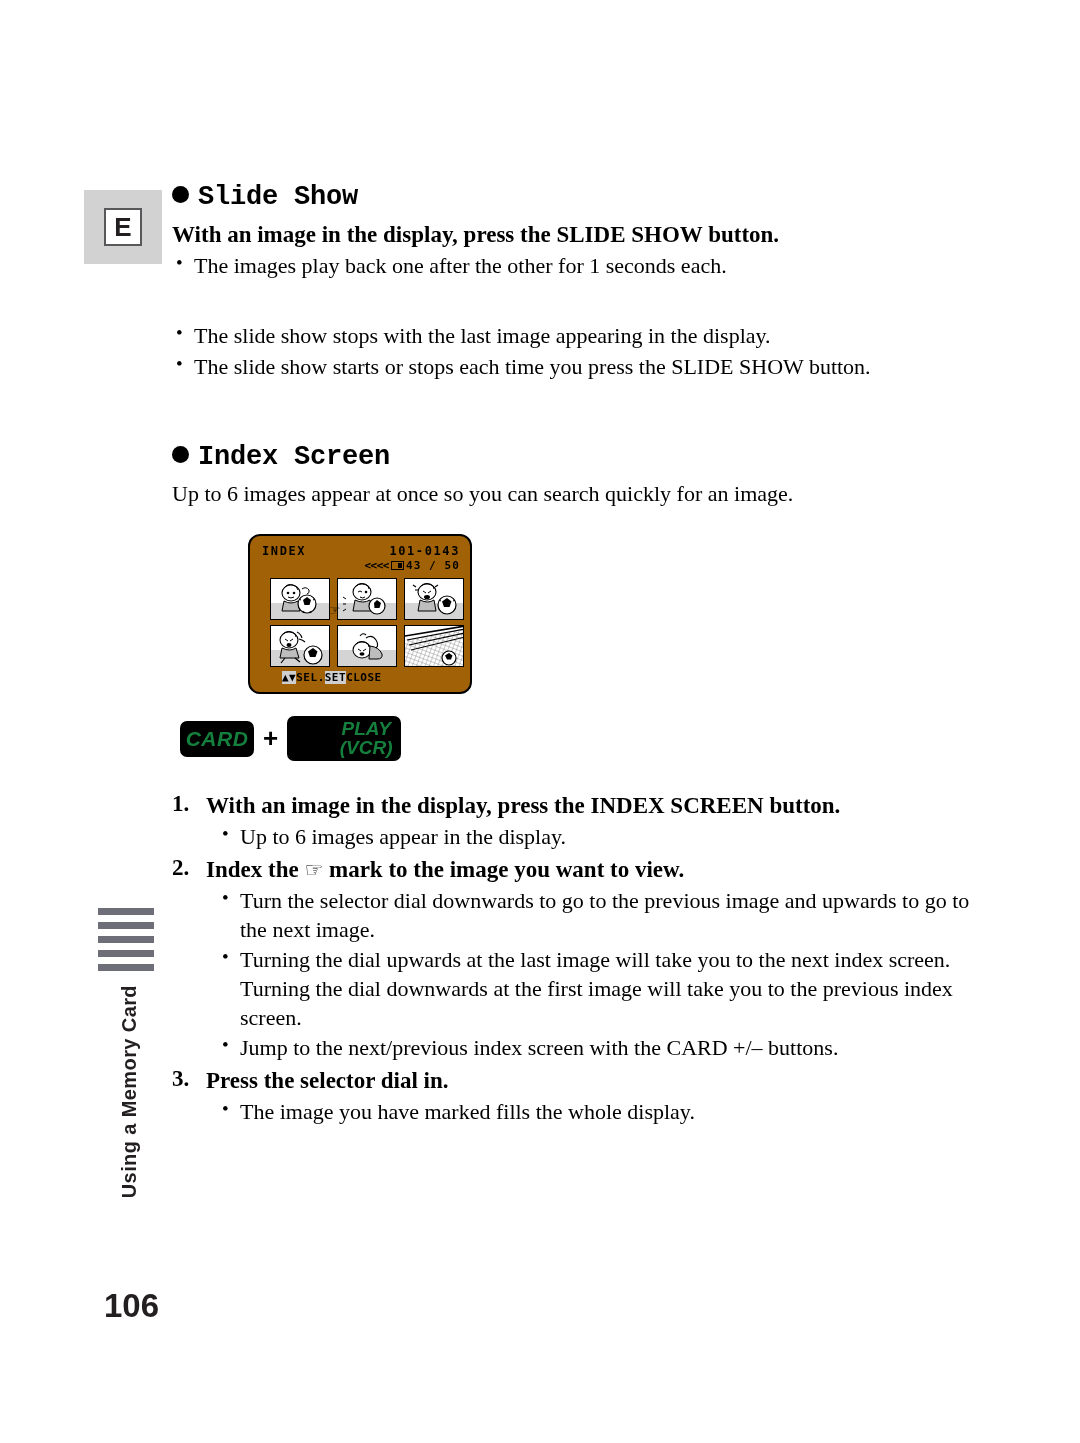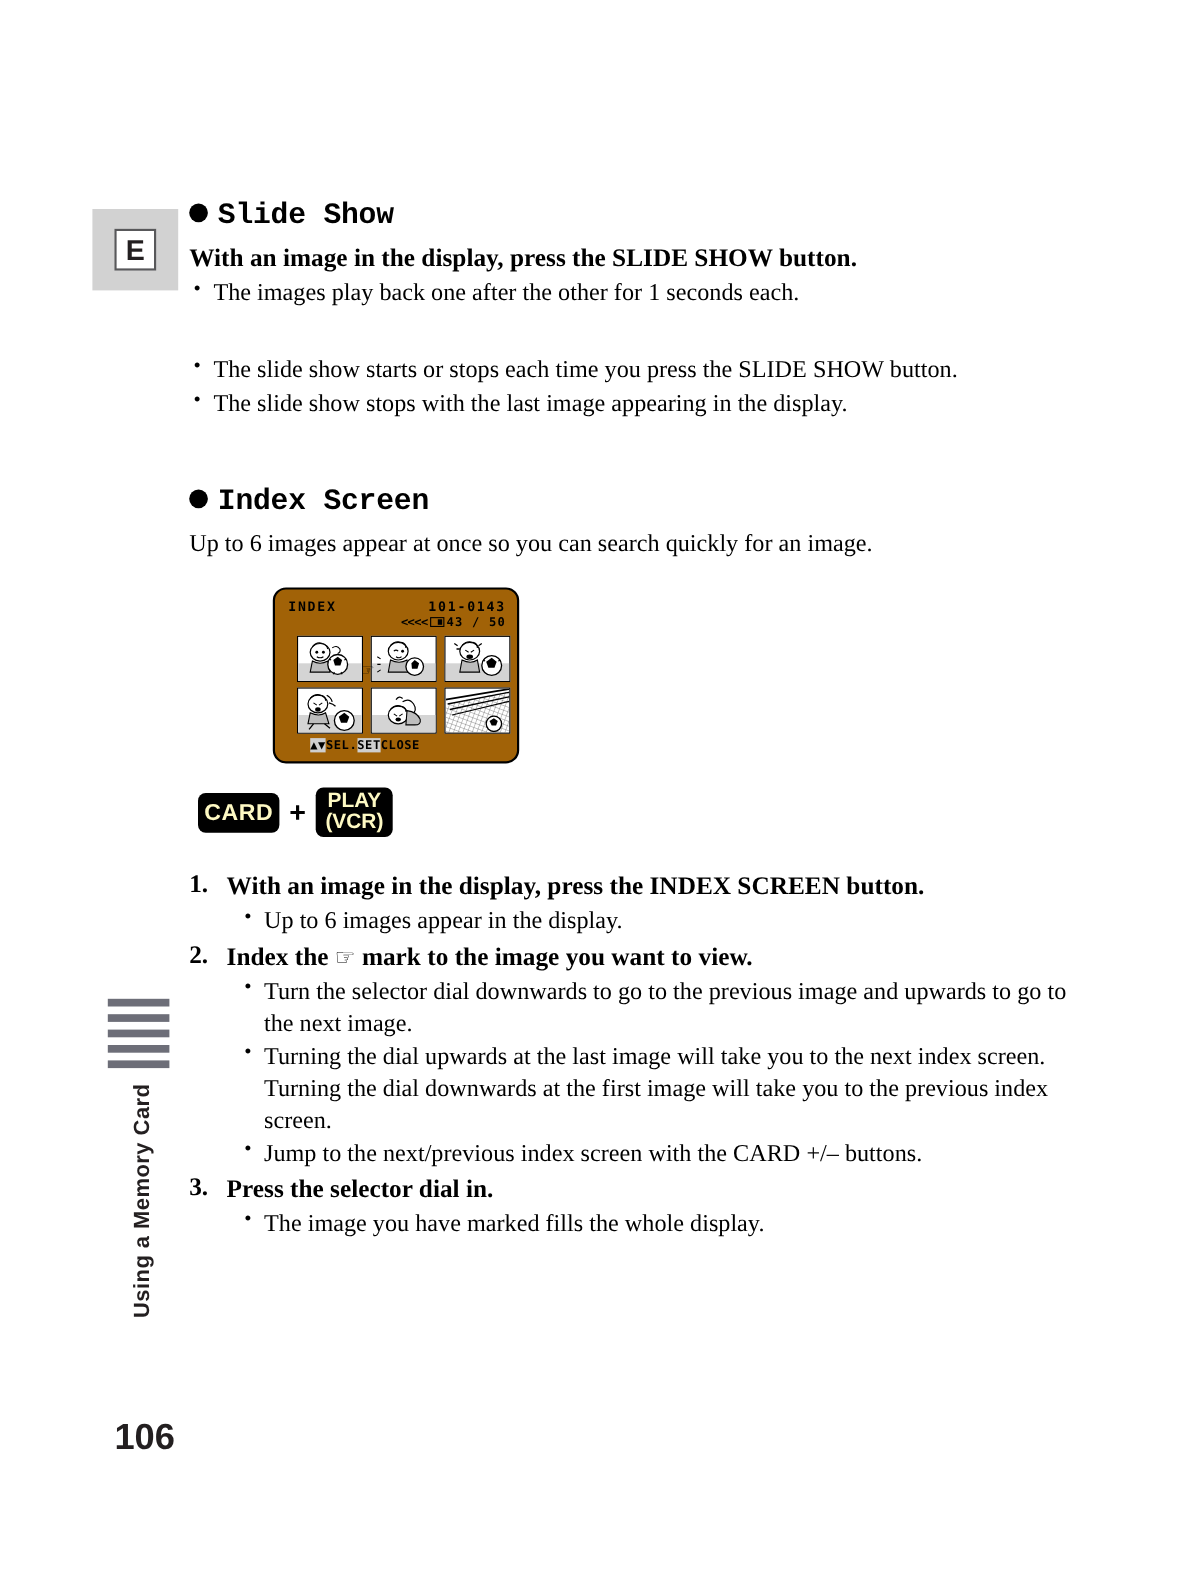--- a/index.html
+++ b/index.html
@@ -345,8 +345,8 @@
   <div class="gap-md"></div>
 
   <ul class="bullets">
+    <li>The slide show stops with the last image appearing in the display.</li>
     <li>The slide show starts or stops each time you press the SLIDE SHOW button.</li>
-    <li>The slide show stops with the last image appearing in the display.</li>
   </ul>
 
   <div class="gap-lg"></div>

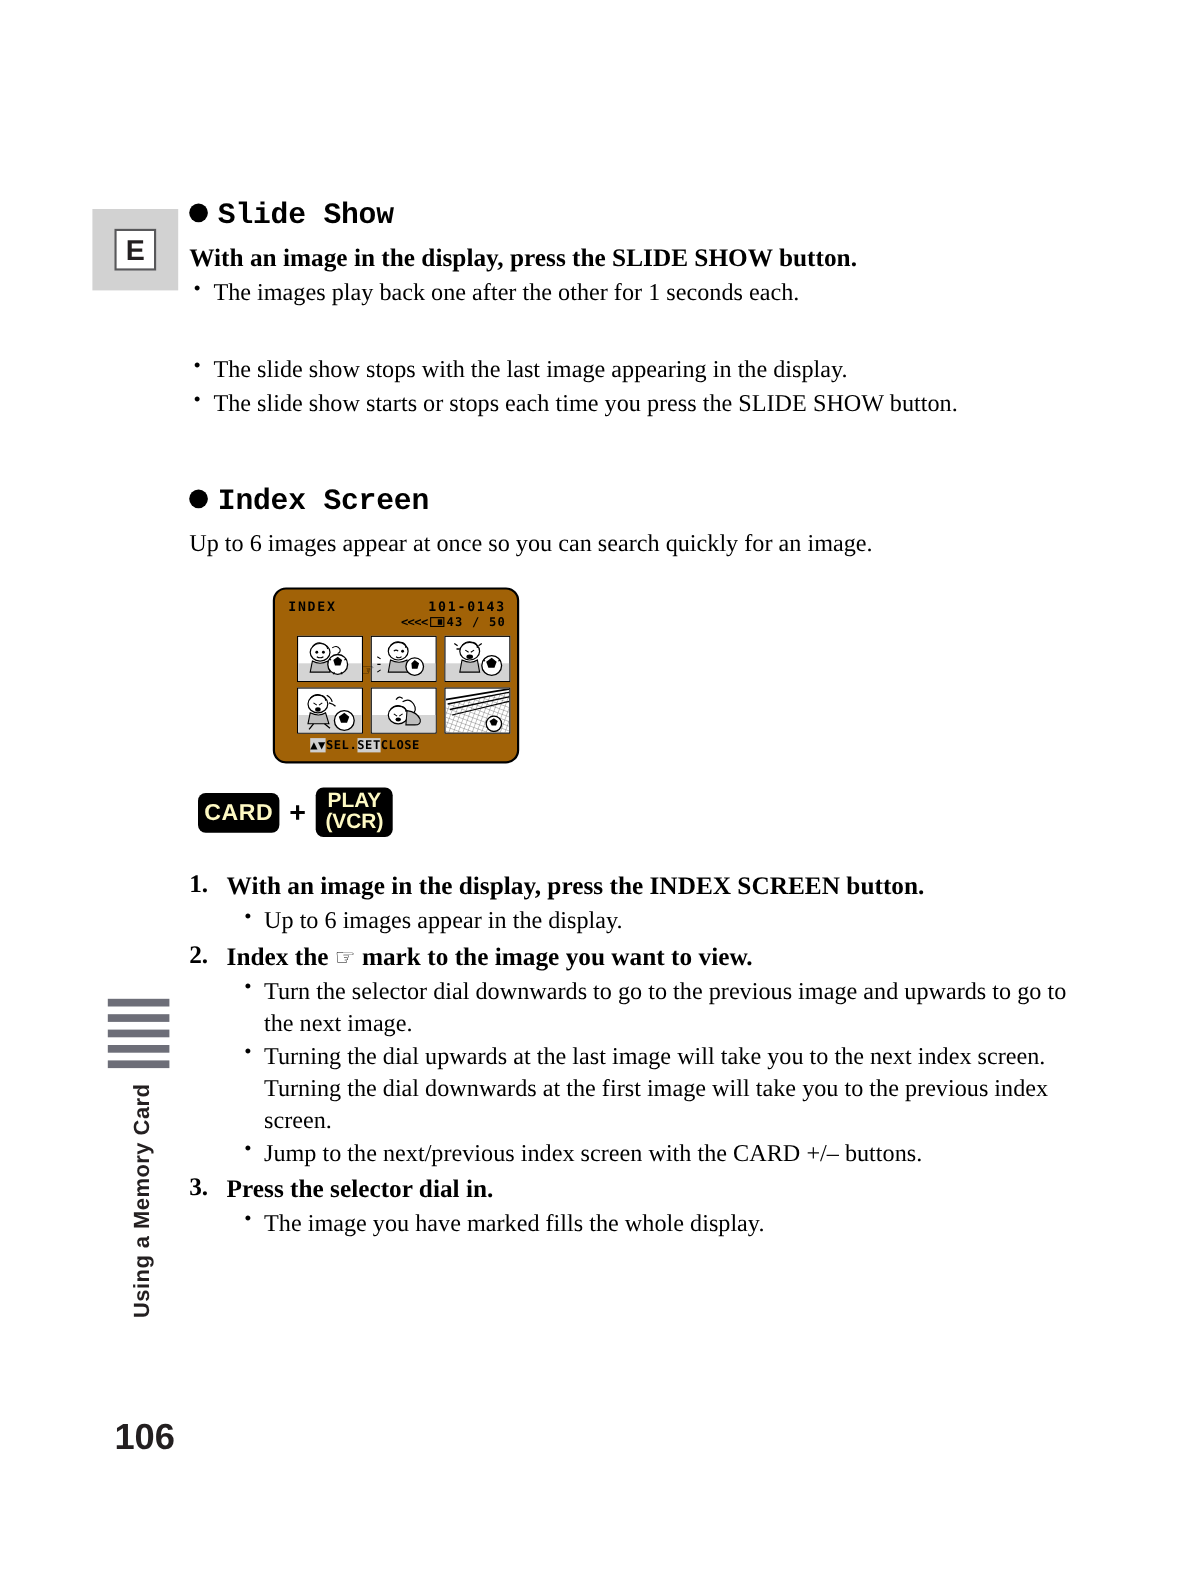--- a/index.html
+++ b/index.html
@@ -226,7 +226,7 @@
   }
   .pill {
     background: #000;
-    color: #fef9c3;
+    color: #15803d;
     font-family: "Liberation Sans", sans-serif;
     font-weight: bold;
     border-radius: 7px;
@@ -234,6 +234,7 @@
     align-items: center;
     justify-content: center;
     text-align: right;
+    font-style: italic;
   }
   .pill-card {
     width: 74px;

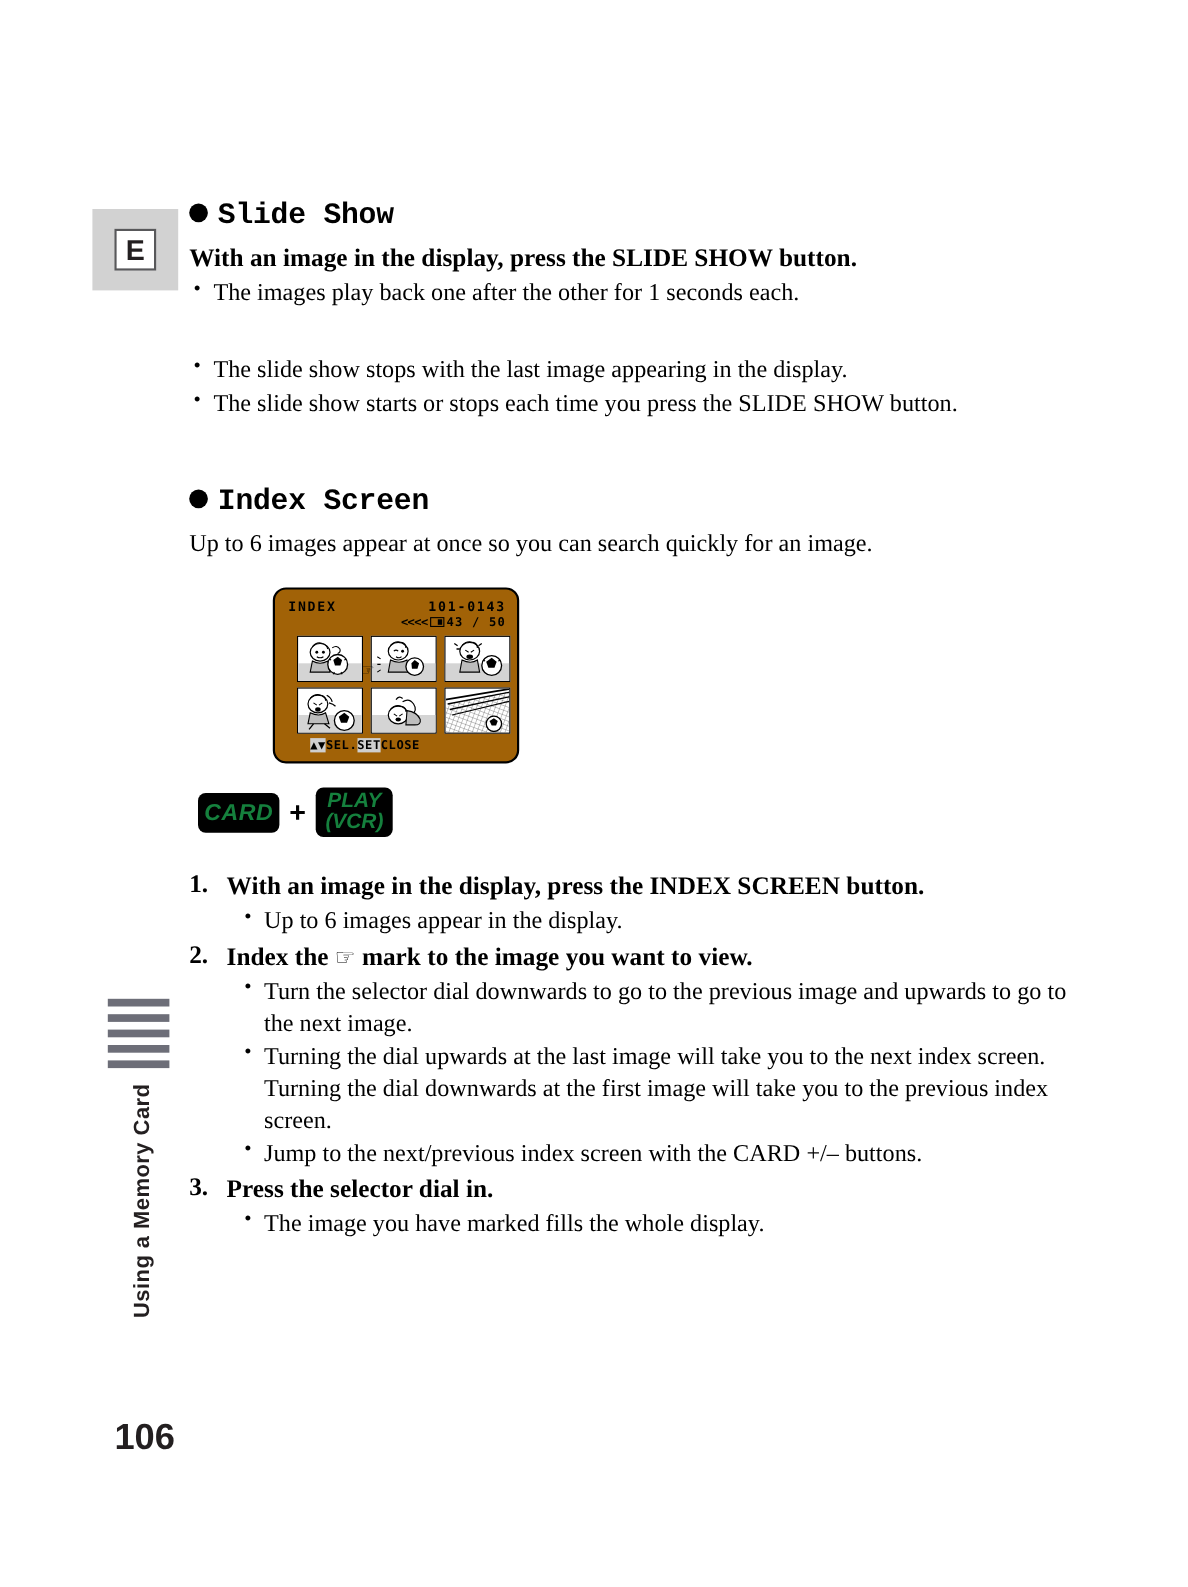--- a/index.html
+++ b/index.html
@@ -248,6 +248,7 @@
     font-size: 19px;
     line-height: 0.98;
     flex-direction: column;
+    padding-left: 44px;
   }
   .plus {
     font-family: "Liberation Sans", sans-serif;

